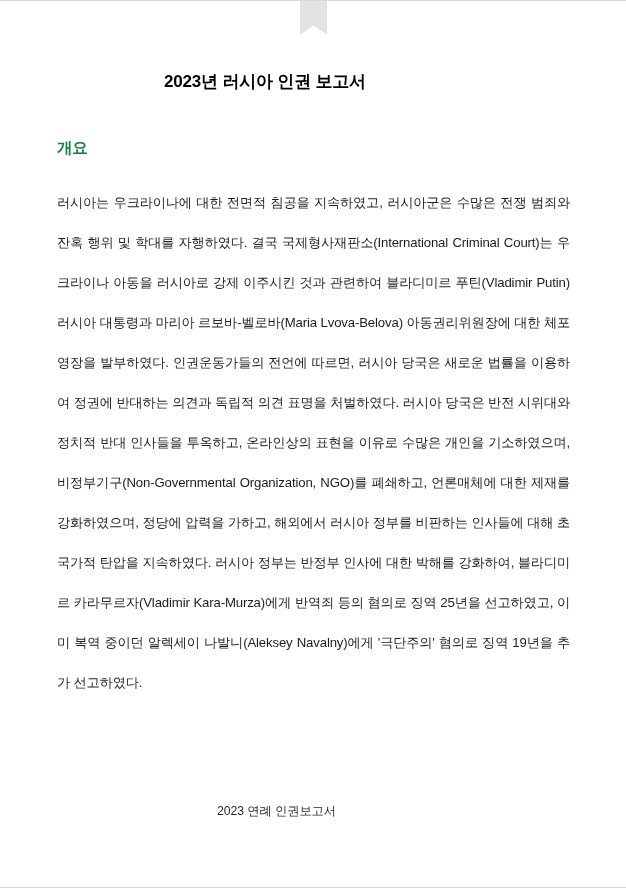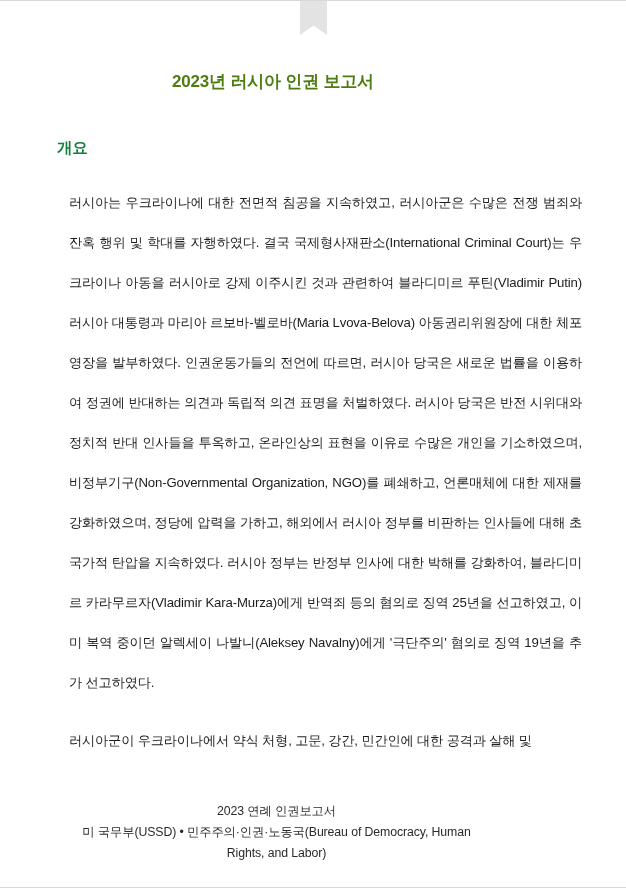--- a/index.html
+++ b/index.html
@@ -44,8 +44,7 @@
     font-size: 17px;
     font-weight: 700;
     letter-spacing: -0.2px;
-    color: #4d7c0f;
-    padding-left: 8px;
+    color: #000000;
   }
 
   

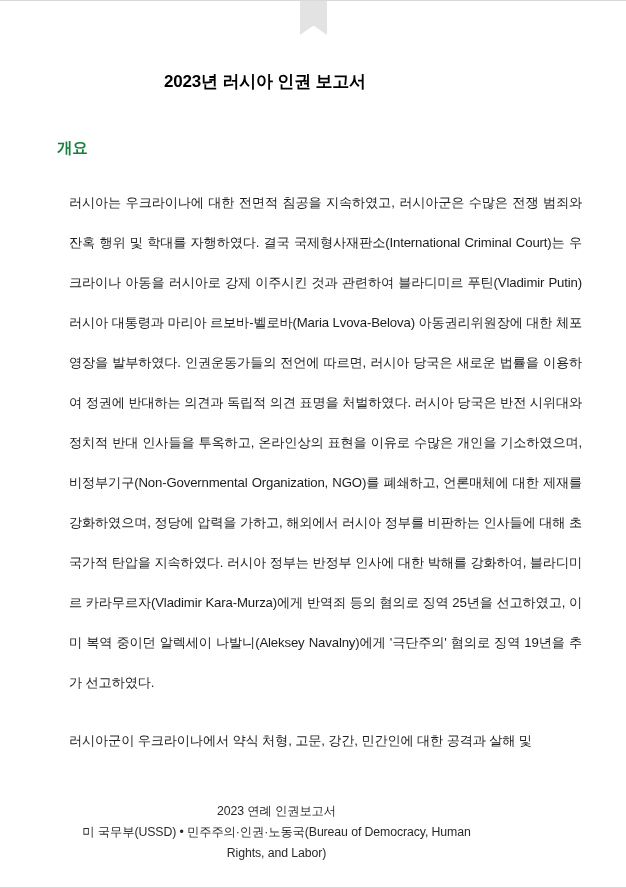--- a/index.html
+++ b/index.html
@@ -64,7 +64,6 @@
     top: 182px;
     left: 57px;
     width: 513px;
-    margin-left: 12px;
   }
 
   .para {

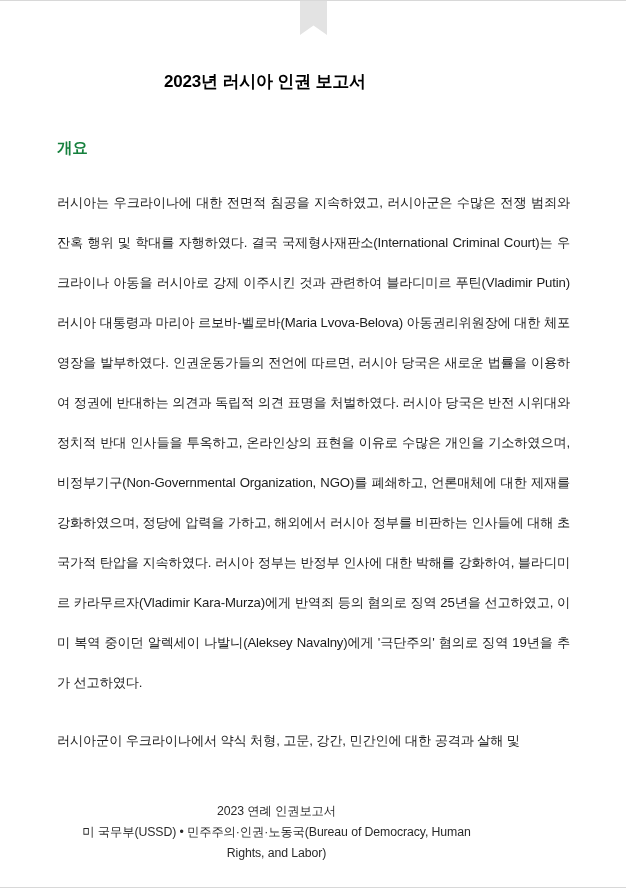--- a/index.html
+++ b/index.html
@@ -120,7 +120,6 @@
 
   <div class="body-block">
     <p class="para">러시아는 우크라이나에 대한 전면적 침공을 지속하였고, 러시아군은 수많은 전쟁 범죄와 잔혹 행위 및 학대를 자행하였다. 결국 국제형사재판소(International Criminal Court)는 우크라이나 아동을 러시아로 강제 이주시킨 것과 관련하여 블라디미르 푸틴(Vladimir Putin) 러시아 대통령과 마리아 르보바-벨로바(Maria Lvova-Belova) 아동권리위원장에 대한 체포 영장을 발부하였다. 인권운동가들의 전언에 따르면, 러시아 당국은 새로운 법률을 이용하여 정권에 반대하는 의견과 독립적 의견 표명을 처벌하였다. 러시아 당국은 반전 시위대와 정치적 반대 인사들을 투옥하고, 온라인상의 표현을 이유로 수많은 개인을 기소하였으며, 비정부기구(Non-Governmental Organization, NGO)를 폐쇄하고, 언론매체에 대한 제재를 강화하였으며, 정당에 압력을 가하고, 해외에서 러시아 정부를 비판하는 인사들에 대해 초국가적 탄압을 지속하였다. 러시아 정부는 반정부 인사에 대한 박해를 강화하여, 블라디미르 카라무르자(Vladimir Kara-Murza)에게 반역죄 등의 혐의로 징역 25년을 선고하였고, 이미 복역 중이던 알렉세이 나발니(Aleksey Navalny)에게 '극단주의' 혐의로 징역 19년을 추가 선고하였다.</p>
-    <p class="para para-last">러시아군이 우크라이나에서 약식 처형, 고문, 강간, 민간인에 대한 공격과 살해 및</p>
   </div>
 
   <div class="footer">

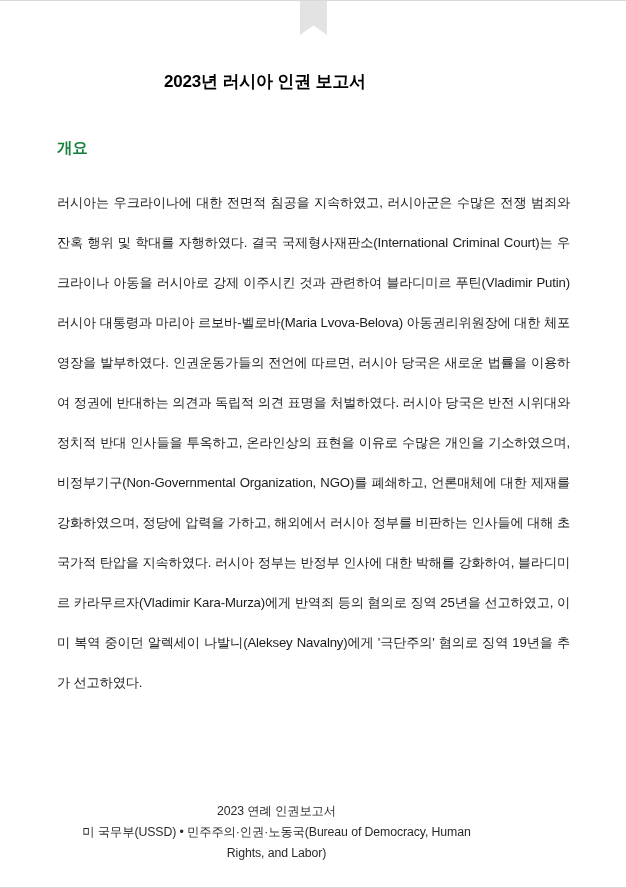--- a/index.html
+++ b/index.html
@@ -124,7 +124,6 @@
 
   <div class="footer">
     <span class="footer-line-1">2023 연례 인권보고서</span>
-    <span class="footer-line-2">미 국무부(USSD) • 민주주의·인권·노동국(Bureau of Democracy, Human Rights, and Labor)</span>
   </div>
 
 </div>

